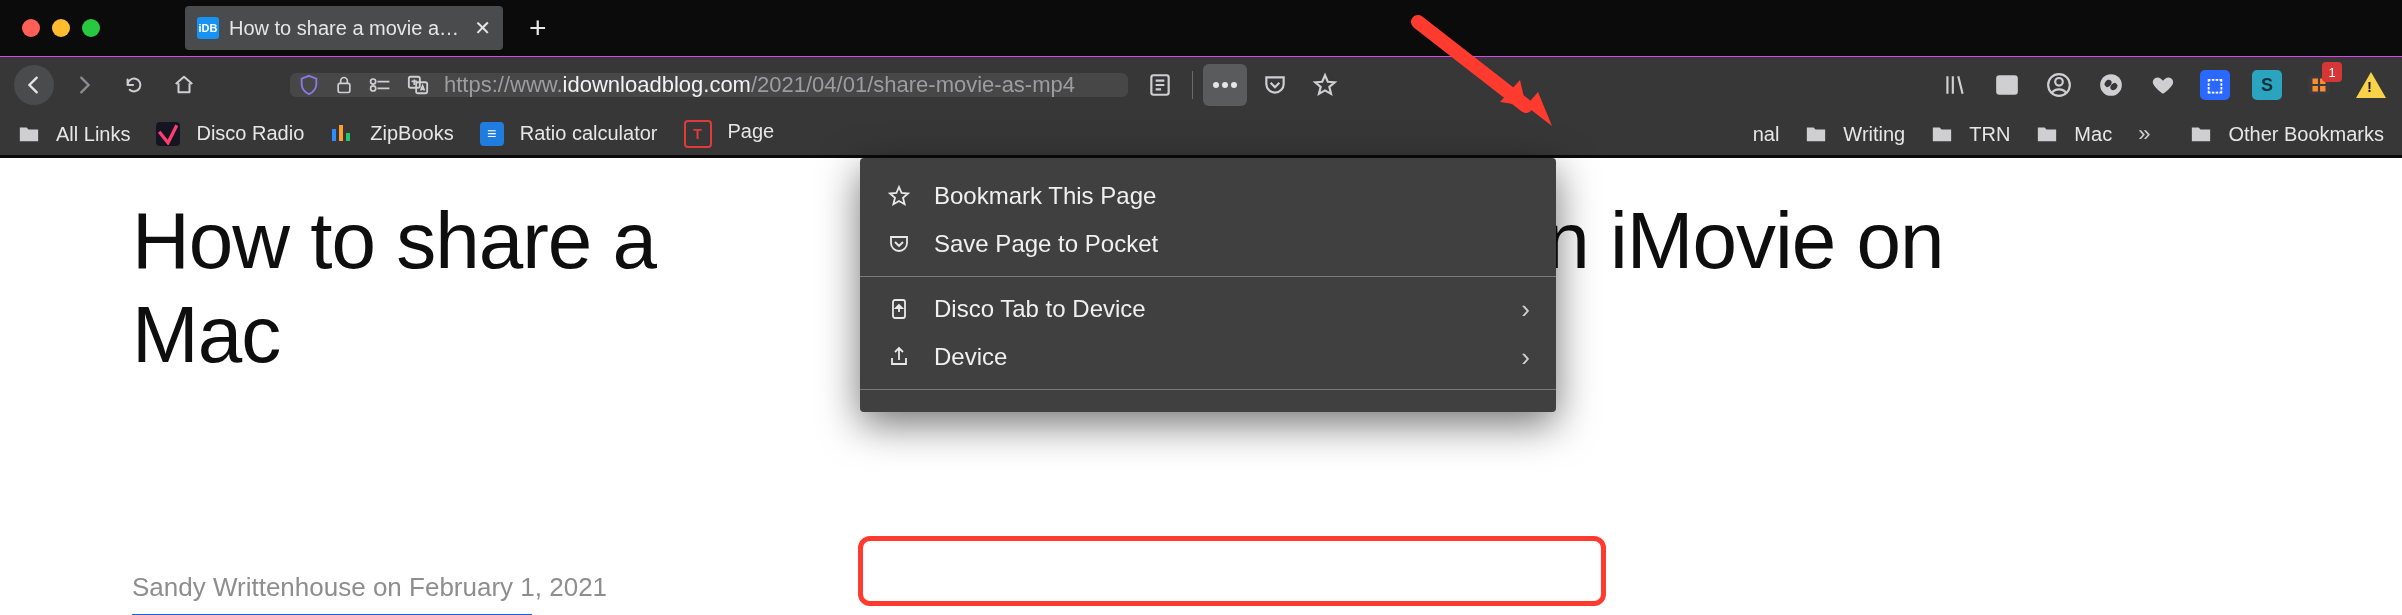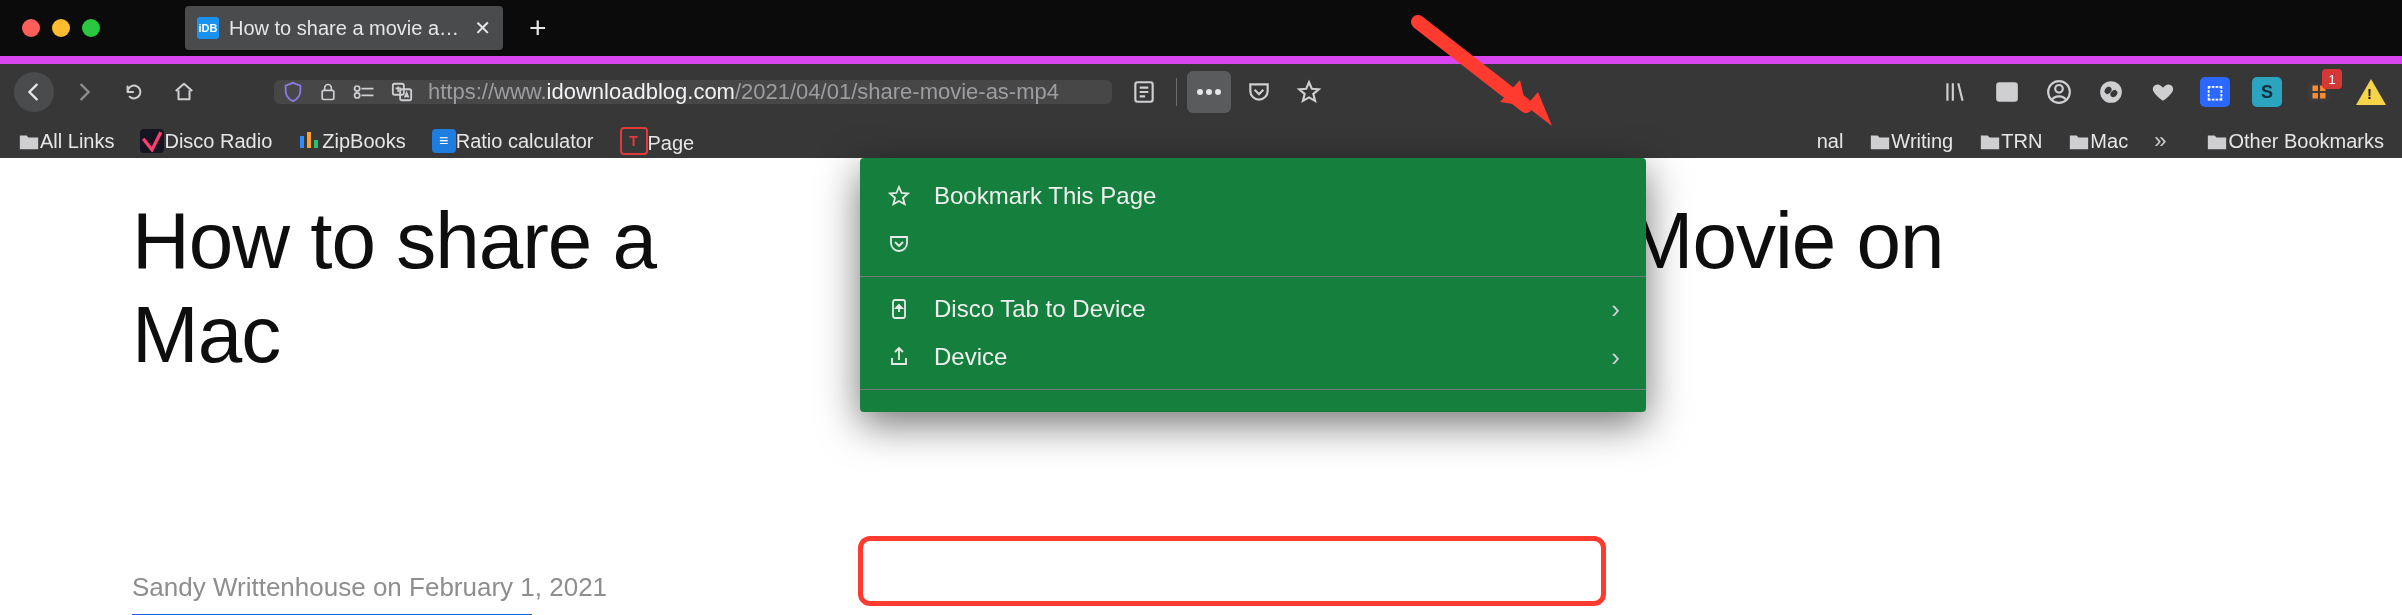--- a/index.html
+++ b/index.html
@@ -6,7 +6,7 @@
   .root{position:relative;width:2402px;height:615px}
 
   
-  .window-top{height:56px;background:#0b0b0b;border-bottom:8px solid #d946ef;display:flex;align-items:center}
+  .window-top{height:56px;background:#0b0b0b;border-bottom:1px solid #d946ef;display:flex;align-items:center}
   .traffic{display:flex;gap:12px;margin-left:22px}
   .traffic span{width:18px;height:18px;border-radius:50%;display:inline-block}
   .tl-red{background:#ff5f57}.tl-yel{background:#febc2e}.tl-grn{background:#28c840}

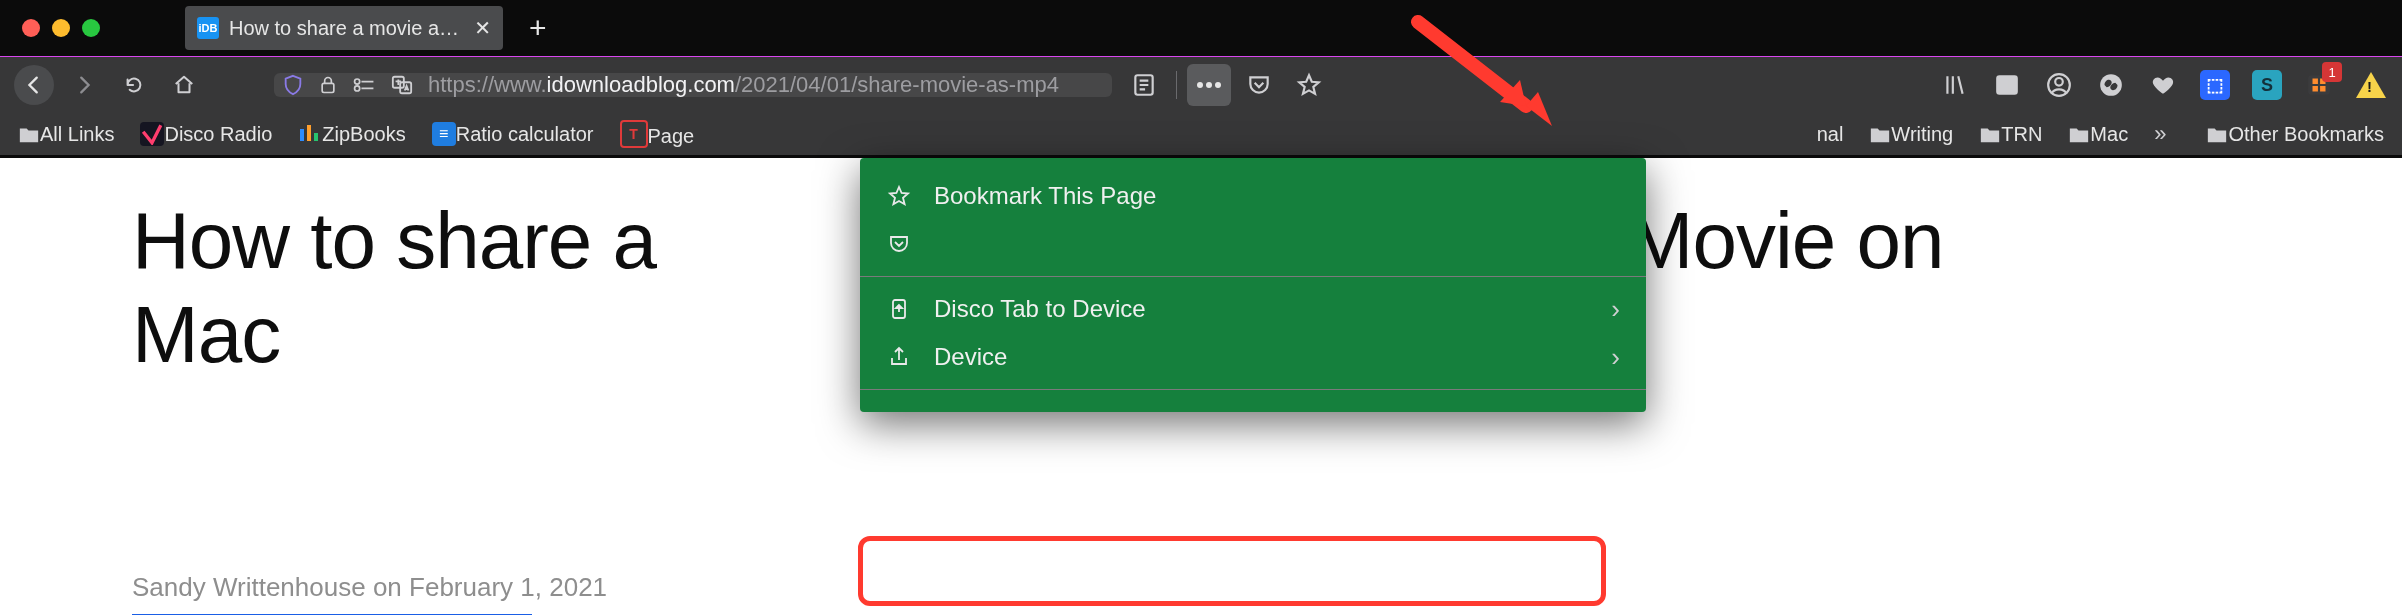--- a/index.html
+++ b/index.html
@@ -22,7 +22,7 @@
   .nav-btn.back{background:#4a4b4d}
   .nav-btn svg{width:22px;height:22px;fill:#cfcfd2}
 
-  .urlbar{flex:0 0 822px;height:24px;background:#474748;border-radius:6px;display:flex;align-items:center;padding:0 8px;gap:14px;margin-left:60px}
+  .urlbar{flex:0 0 822px;height:24px;background:#474748;border-radius:6px;display:flex;align-items:center;padding:0 8px;gap:14px;margin-left:76px}
   .urlbar .glyph{color:#cfcfd2;display:inline-flex;align-items:center}
   .url-text{font-size:22px;white-space:nowrap;overflow:hidden}
   .url-dim{color:#9d9da1}

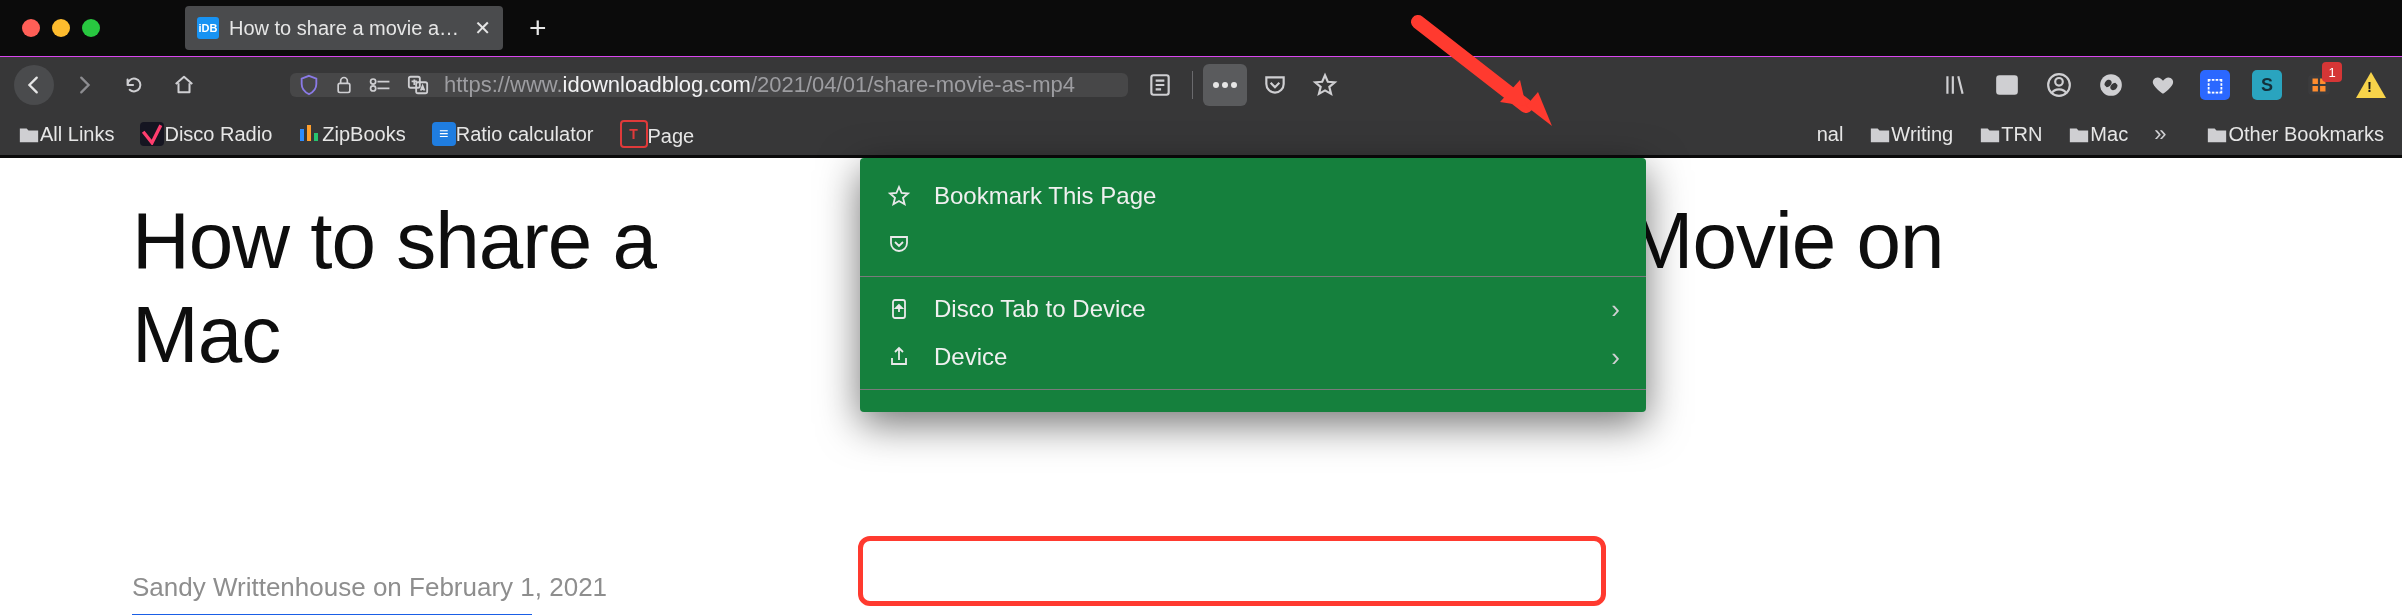--- a/index.html
+++ b/index.html
@@ -43,7 +43,7 @@
 
   
   .bookmarks{height:42px;background:#373738;display:flex;align-items:center;padding:0 18px;gap:26px;color:#e6e6e6;font-size:20px}
-  .bm{display:flex;align-items:flex-end;gap:0;white-space:nowrap}
+  .bm{display:flex;align-items:flex-start;gap:16px;white-space:nowrap}
   .bm .folder-i svg,.bm svg{width:22px;height:22px;fill:#cfcfd2}
   .bm .sq{width:24px;height:24px;border-radius:4px;display:flex;align-items:center;justify-content:center;font-size:14px;font-weight:700}
   .bm-gap{flex:1}

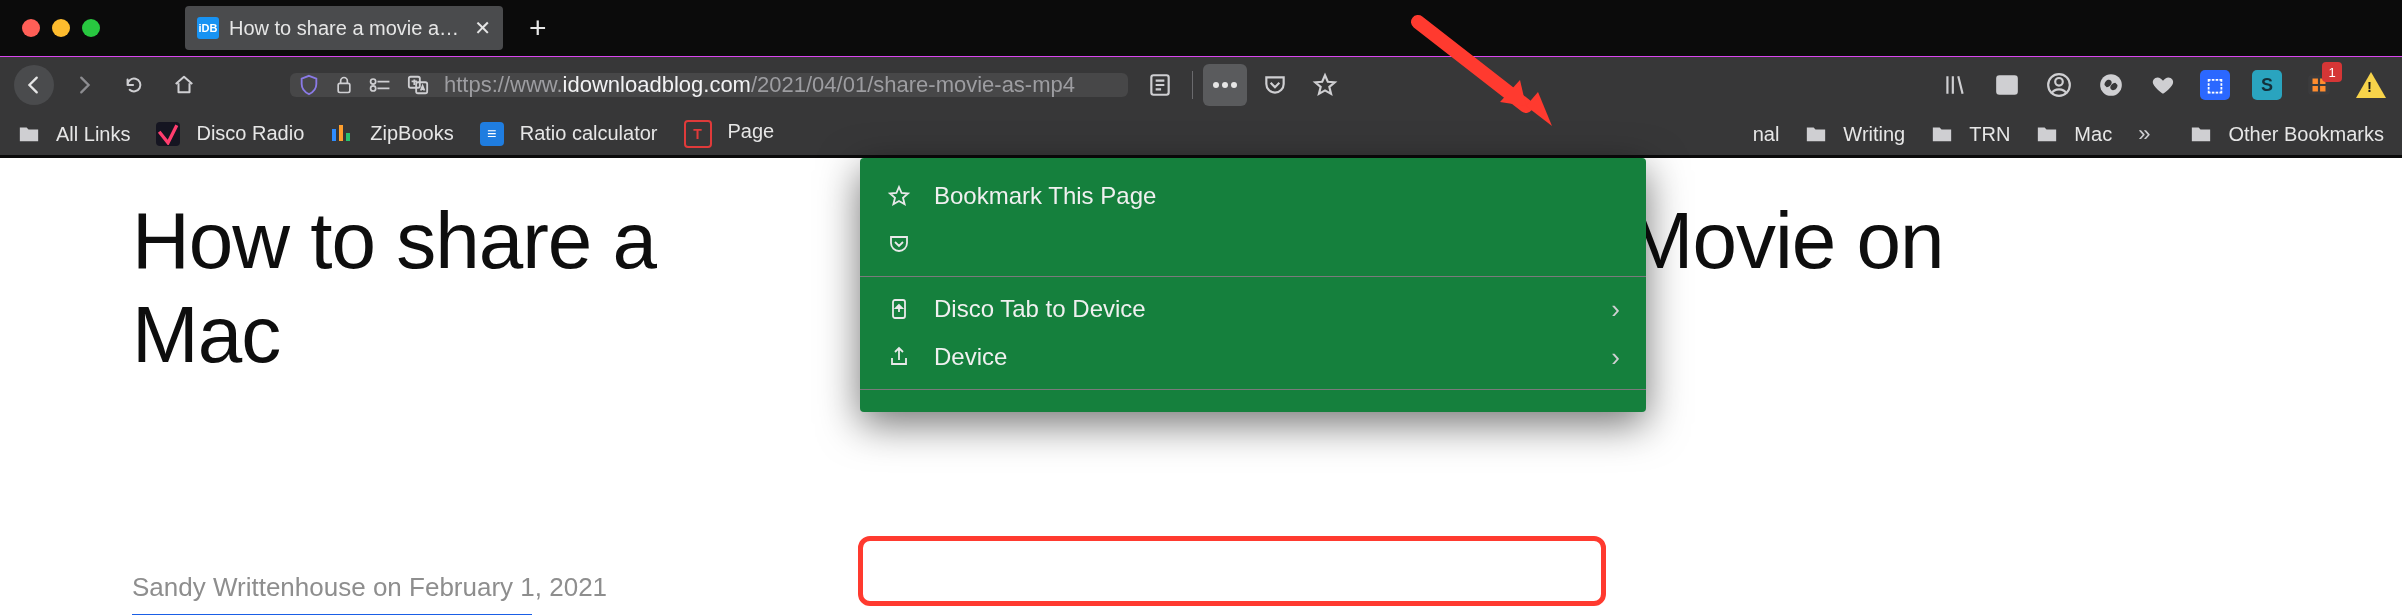--- a/index.html
+++ b/index.html
@@ -56,7 +56,7 @@
   .underline{position:absolute;left:132px;top:456px;width:400px;height:5px;background:#1a5ee6}
 
   
-  .menu{position:absolute;left:860px;top:158px;width:786px;background:#15803d;border-radius:4px;padding:14px 0;box-shadow:0 12px 40px rgba(0,0,0,.55)}
+  .menu{position:absolute;left:860px;top:158px;width:696px;background:#404040;border-radius:4px;padding:14px 0;box-shadow:0 12px 40px rgba(0,0,0,.55)}
   .menu-item{display:flex;align-items:center;height:48px;padding:0 26px;gap:22px;color:#f0f0f0;font-size:24px;position:relative}
   .menu-item .mi-icon{width:26px;display:flex;justify-content:center}
   .menu-item .mi-icon svg{width:24px;height:24px;fill:#e9e9ea;stroke:#e9e9ea}

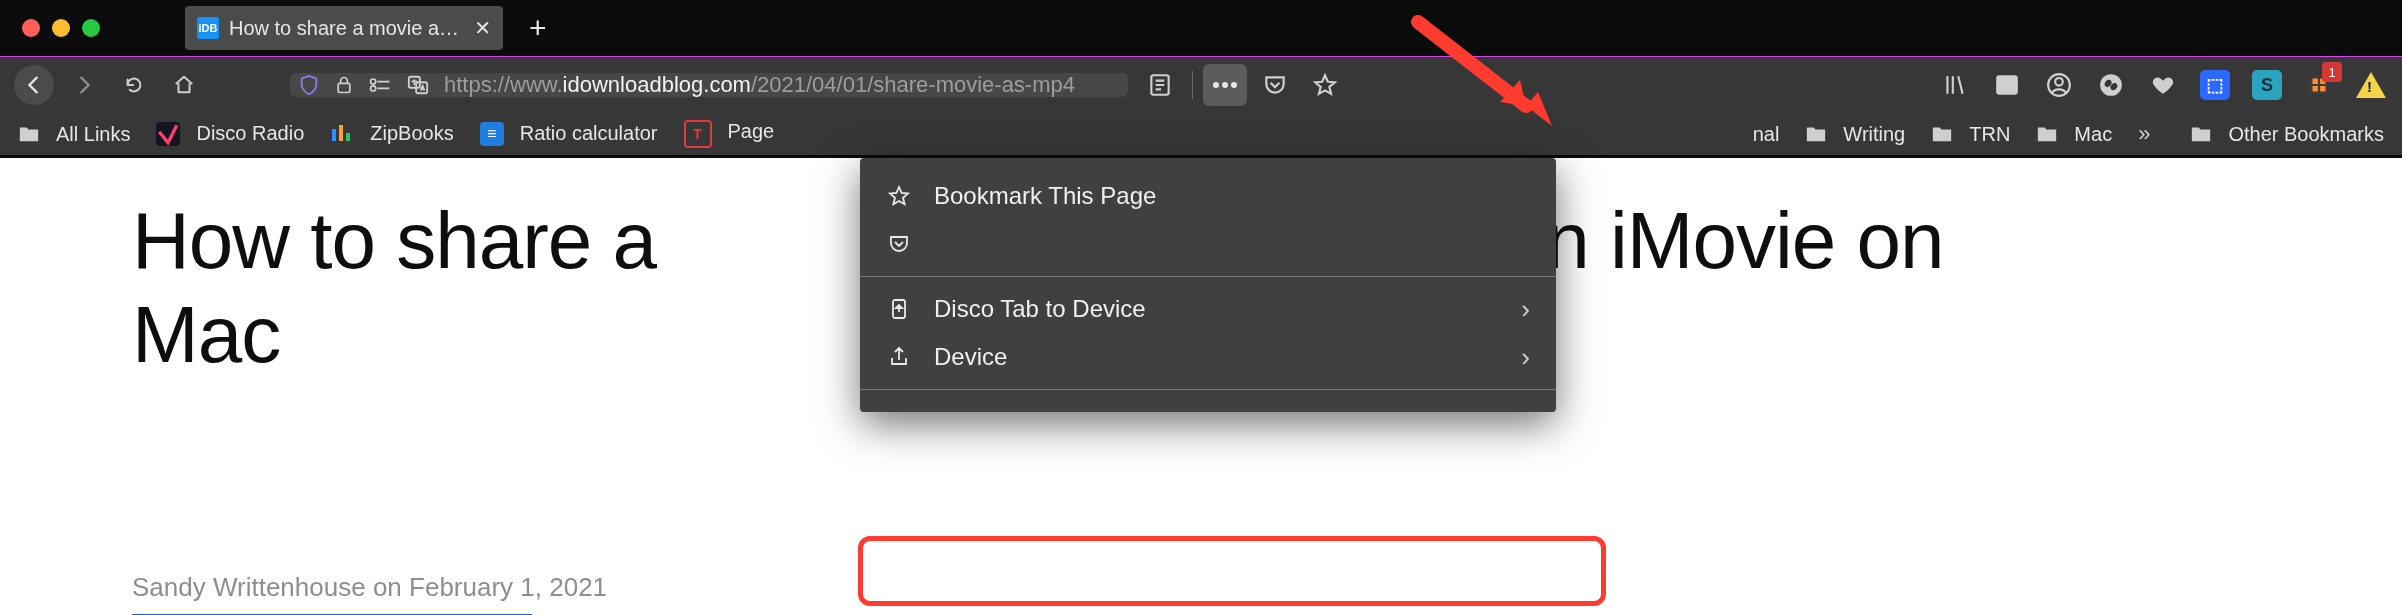--- a/index.html
+++ b/index.html
@@ -316,6 +316,7 @@
             <path d="M4 5h16v6a8 8 0 0 1-16 0zM8 10l4 4 4-4" fill="none" stroke-width="1.8"></path>
           </svg>
         </span>
+      <span>Save Page to Pocket</span>
     </div>
     <div class="menu-sep"></div>
     <div class="menu-item">

